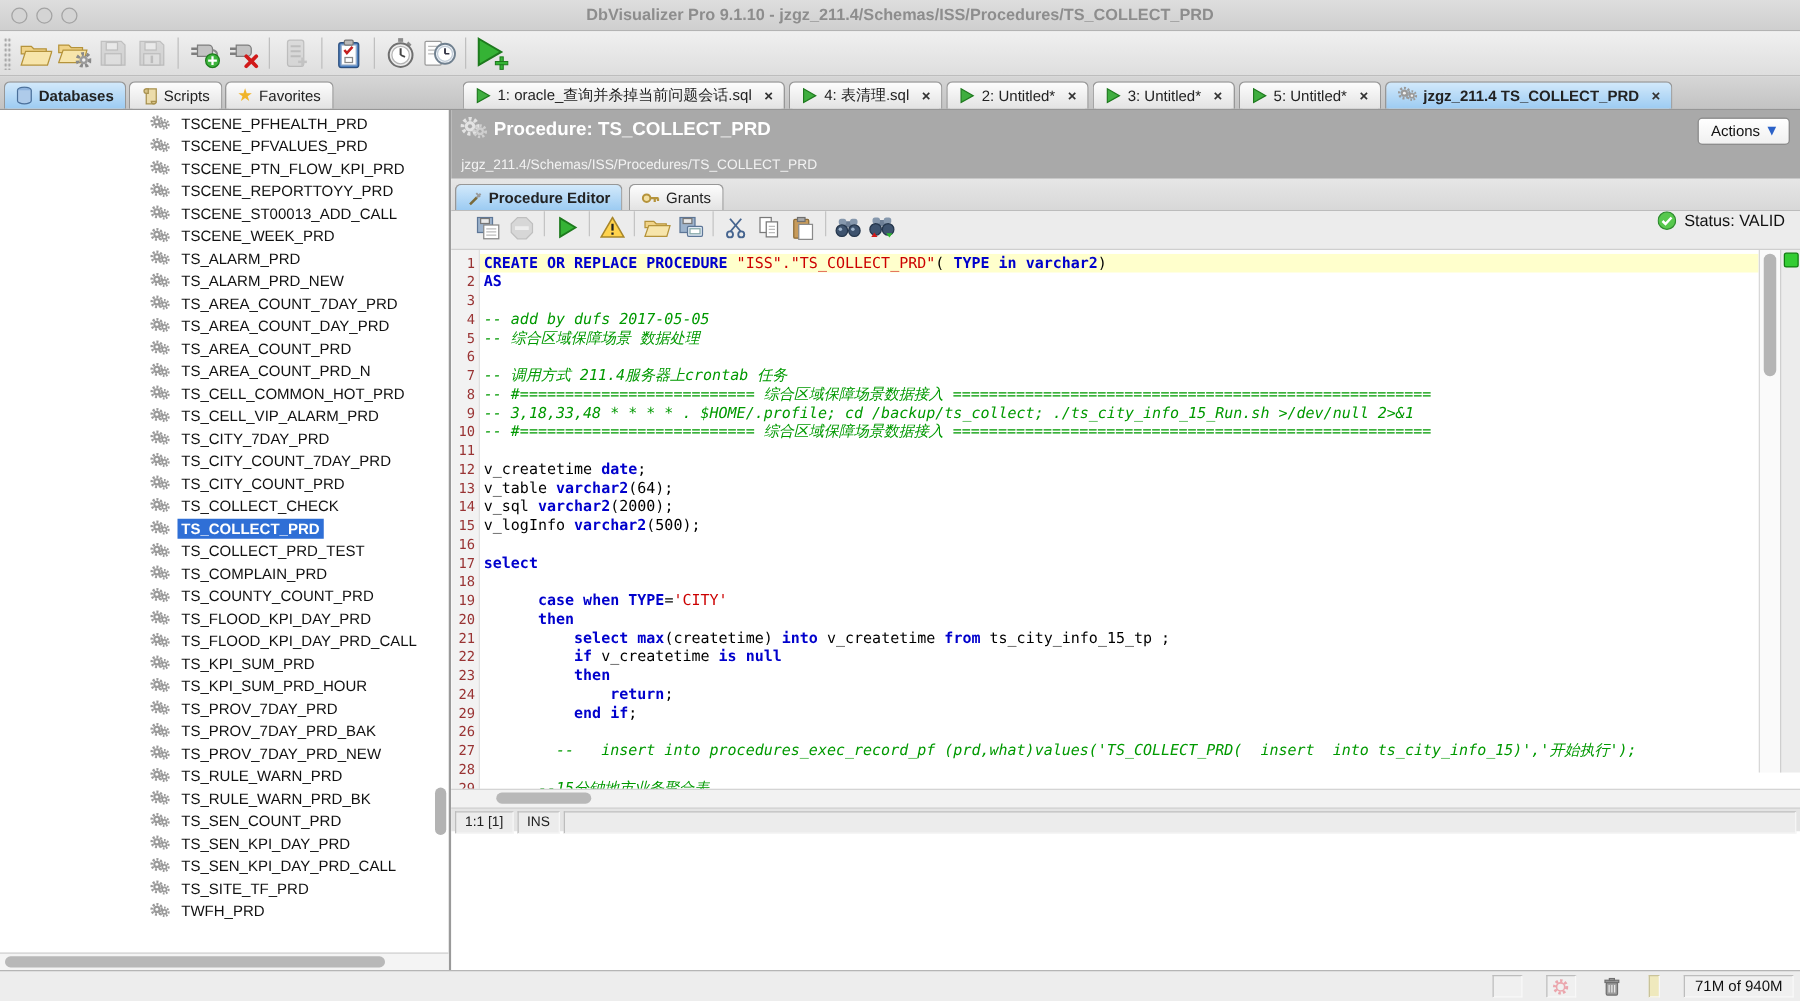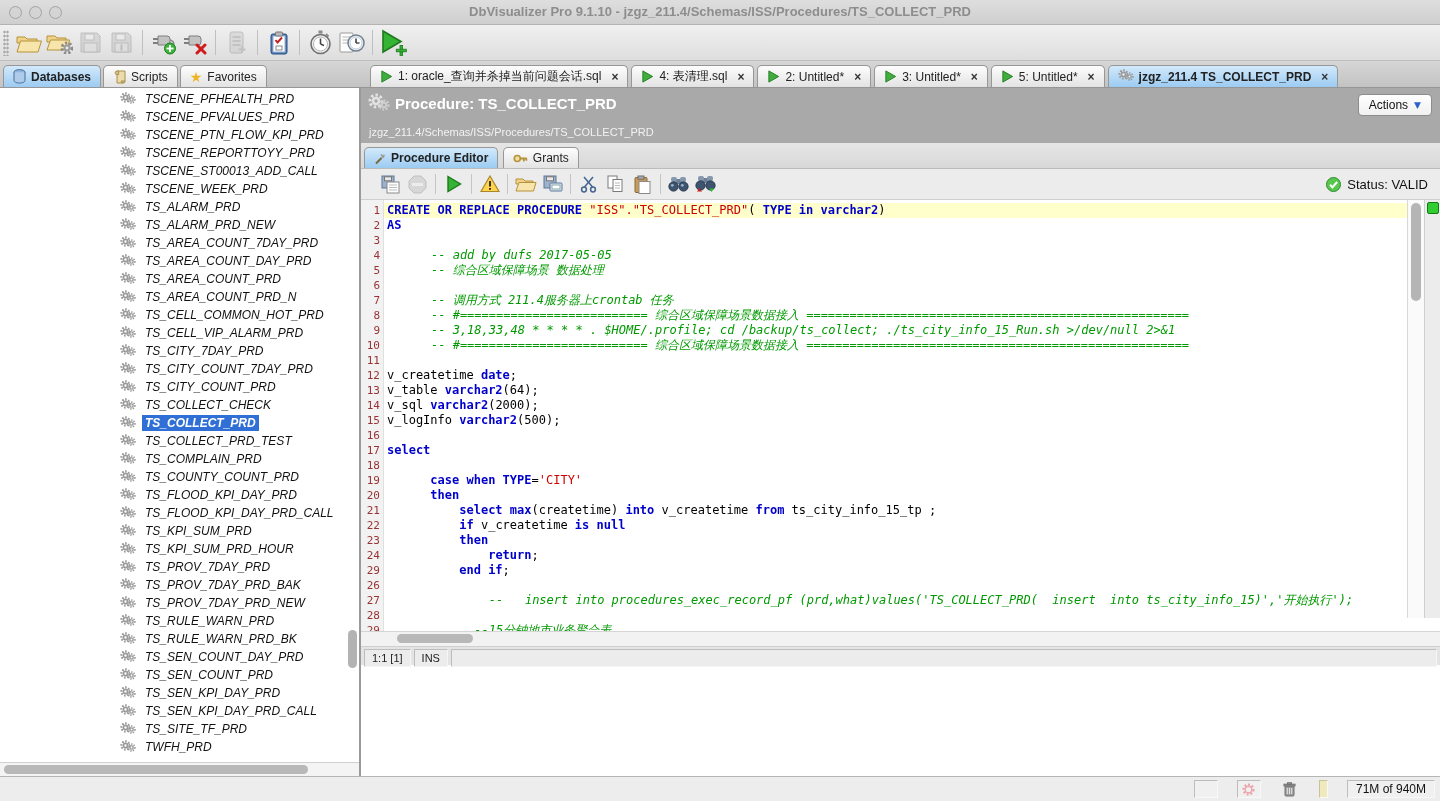--- a/index.html
+++ b/index.html
@@ -35,7 +35,7 @@
   .closex{font-weight:bold;font-size:12px;color:#333;margin-left:5px;cursor:default;}
   
   .sidebar{position:absolute;top:88px;left:0;width:359px;bottom:24px;background:#fff;
-    border-right:2px solid #9a9a9a;overflow:hidden;font-style:italic;}
+    border-right:2px solid #9a9a9a;overflow:hidden;}
   .trow{display:flex;align-items:center;height:18px;padding-left:120px;gap:5px;
     font-size:12px;white-space:nowrap;}
   .tlabel{color:#111;padding:1px 3px;}

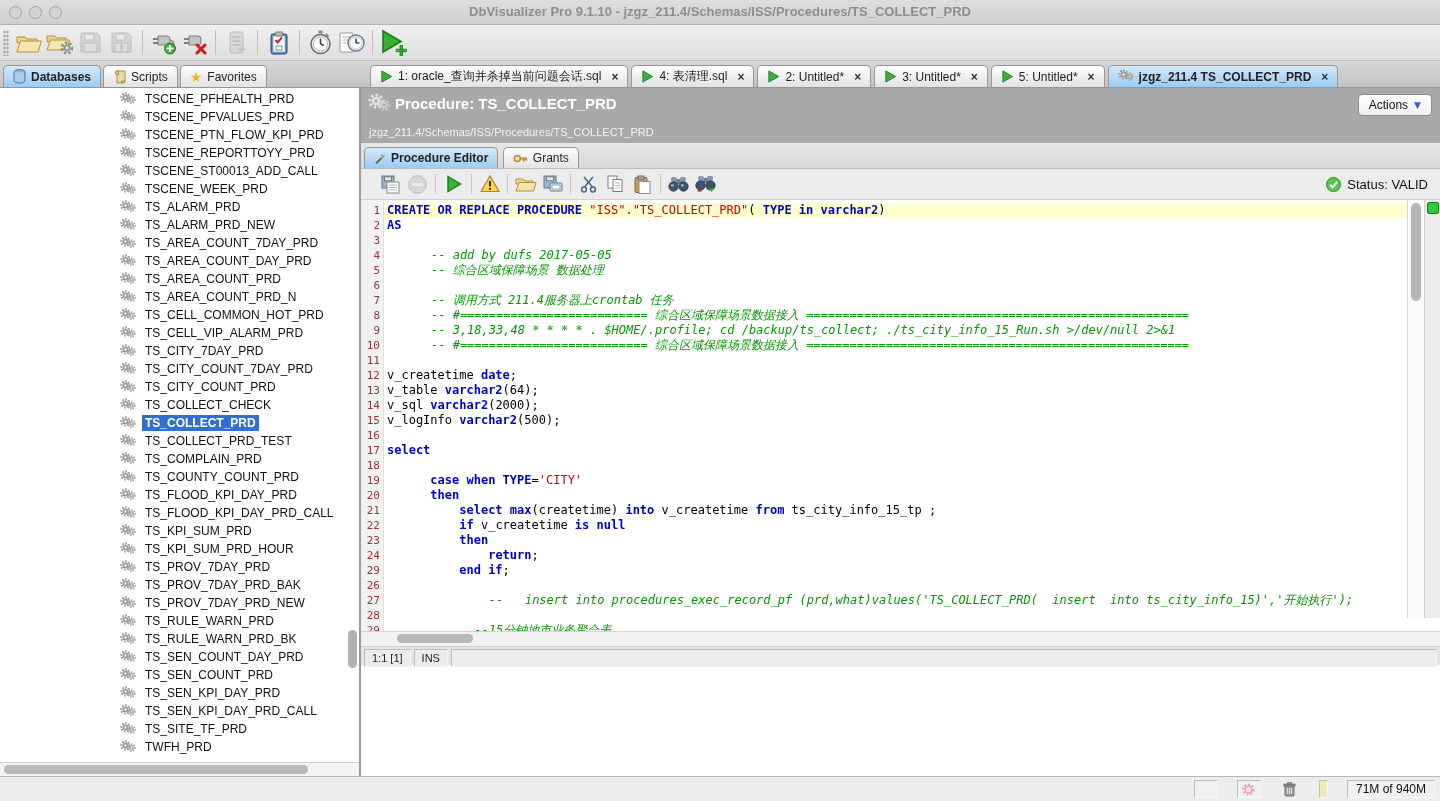--- a/index.html
+++ b/index.html
@@ -65,7 +65,7 @@
   .obj-tabs .tab.active{font-weight:bold;}
   
   .ed-toolbar{position:absolute;top:81px;left:0;right:0;height:30px;background:#ececec;
-    border-bottom:1px solid #cfcfcf;display:flex;align-items:center;padding-left:16px;}
+    border-bottom:1px solid #cfcfcf;display:flex;align-items:flex-start;padding-left:16px;}
   .ed-icon{width:27px;height:26px;display:flex;align-items:center;justify-content:center;}
   .ed-icon.disabled{opacity:.5;filter:grayscale(1);}
   .ed-sep{width:1px;height:20px;background:#c4c4c4;margin:0 4px;}

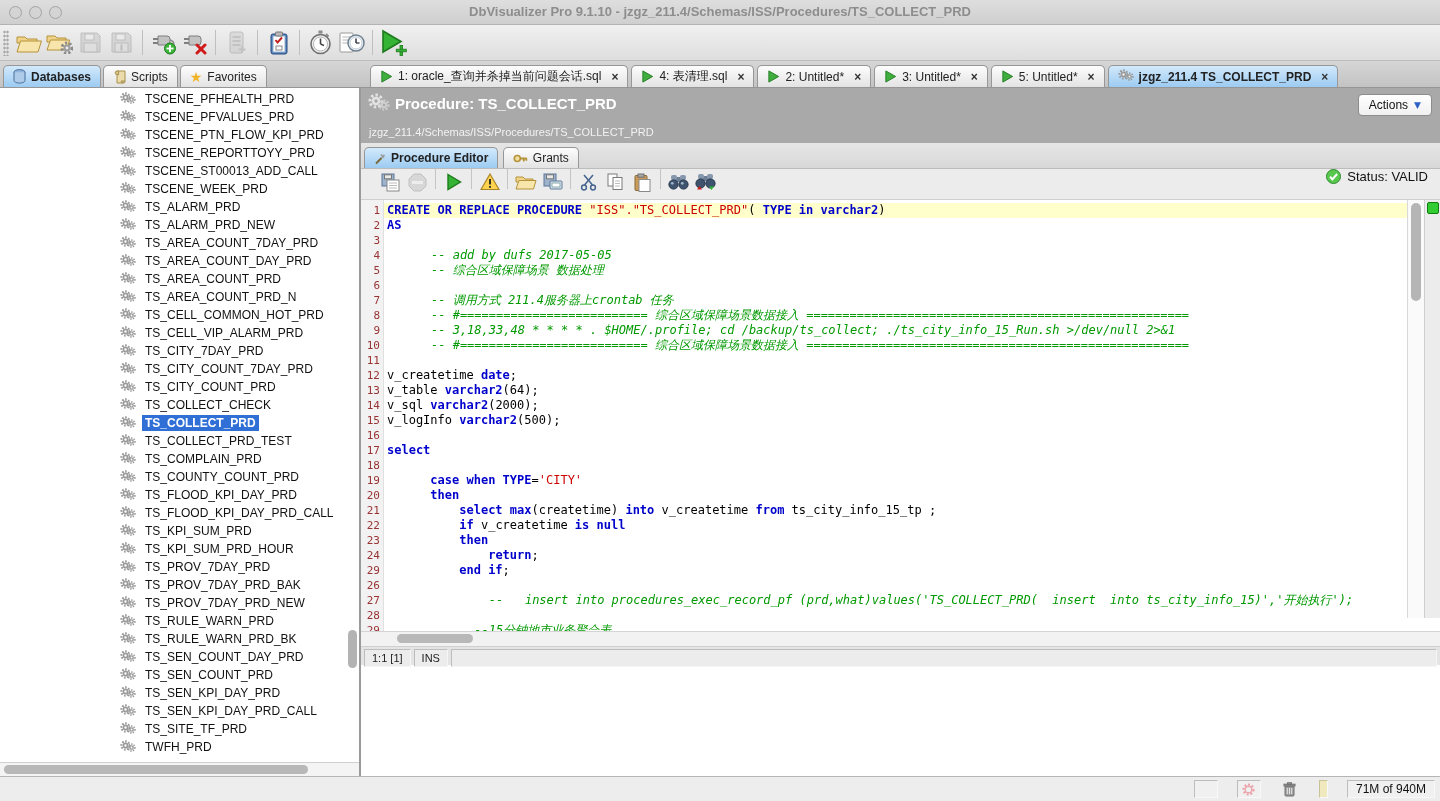--- a/index.html
+++ b/index.html
@@ -83,7 +83,7 @@
   .cl.hl .ct{background:#ffffcc;}
   .tk-k{color:#0000cc;font-weight:bold;}
   .tk-s{color:#cc0000;}
-  .tk-c{color:#009900;font-style:italic;margin-left:44px;}
+  .tk-c{color:#009900;font-style:italic;}
   .tk-p{color:#000;}
   .ed-vscroll{position:absolute;top:112px;bottom:159px;right:16px;width:16px;background:#fafafa;
     border-left:1px solid #d8d8d8;}

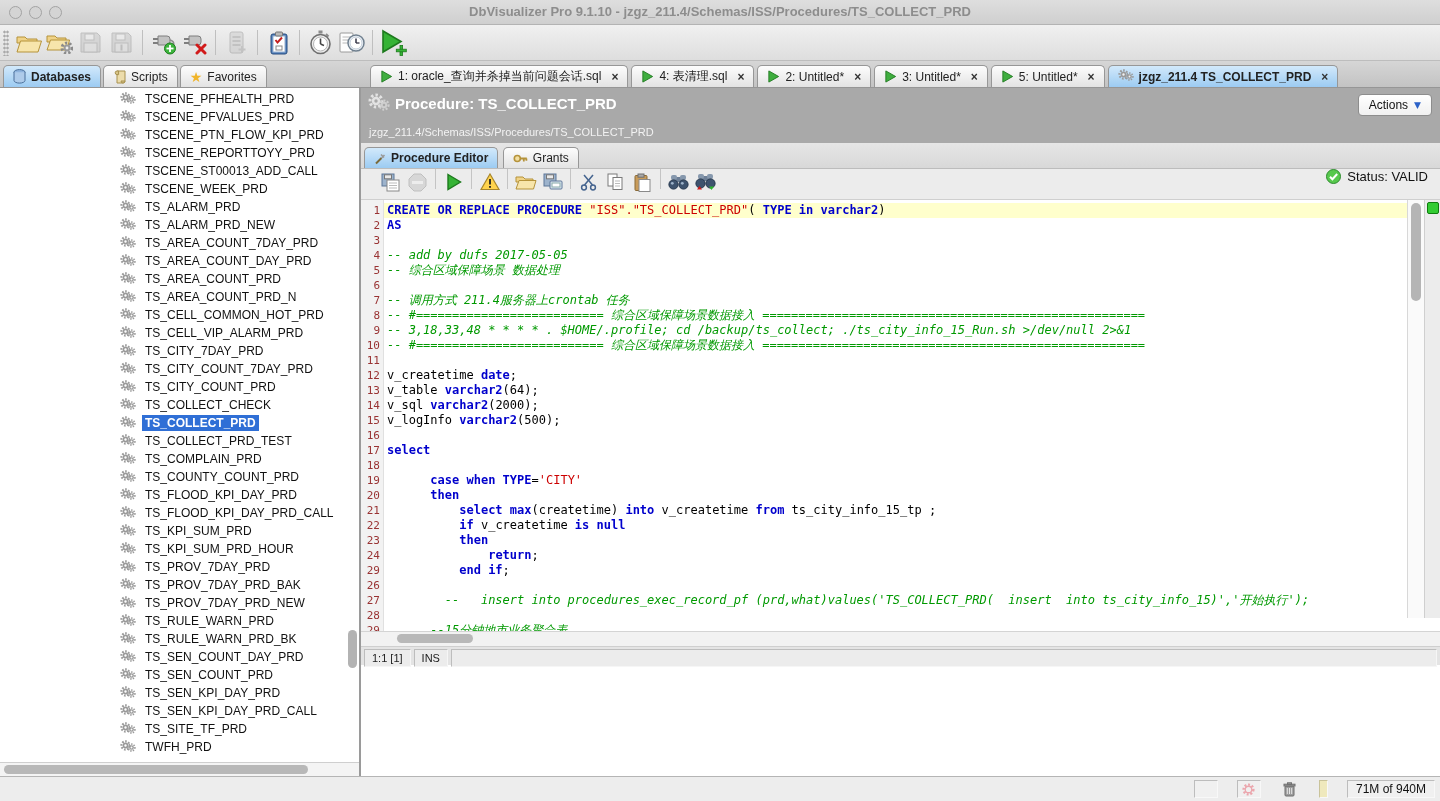--- a/index.html
+++ b/index.html
@@ -934,25 +934,6 @@
               </svg>
             </span>
           </span>
-          <span class="tlabel">TS_SEN_COUNT_DAY_PRD</span>
-        </div>
-        <div class="trow">
-          <span class="gearpair">
-            <span class="g1">
-              <svg width="11" height="11" viewBox="0 0 16 16">
-                <circle cx="8" cy="8" r="6" fill="none" stroke="#9a9a9a" stroke-width="3" stroke-dasharray="2.4 2.1"></circle>
-                <circle cx="8" cy="8" r="4.2" fill="#9a9a9a"></circle>
-                <circle cx="8" cy="8" r="1.7" fill="#ffffff"></circle>
-              </svg>
-            </span>
-            <span class="g2">
-              <svg width="9" height="9" viewBox="0 0 16 16">
-                <circle cx="8" cy="8" r="6" fill="none" stroke="#9a9a9a" stroke-width="3" stroke-dasharray="2.4 2.1"></circle>
-                <circle cx="8" cy="8" r="4.2" fill="#9a9a9a"></circle>
-                <circle cx="8" cy="8" r="1.7" fill="#ffffff"></circle>
-              </svg>
-            </span>
-          </span>
           <span class="tlabel">TS_SEN_COUNT_PRD</span>
         </div>
         <div class="trow">

